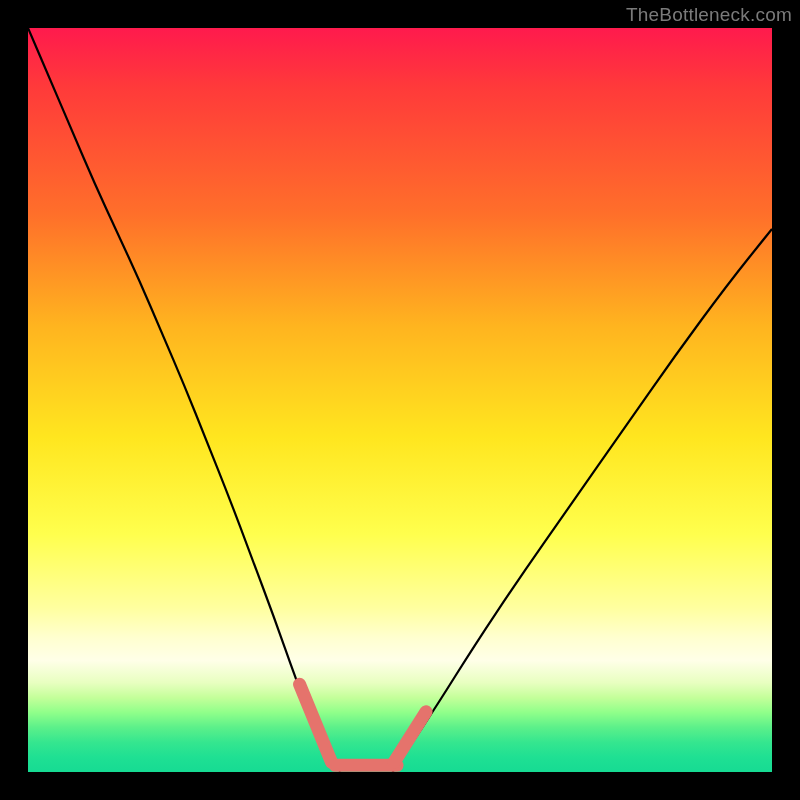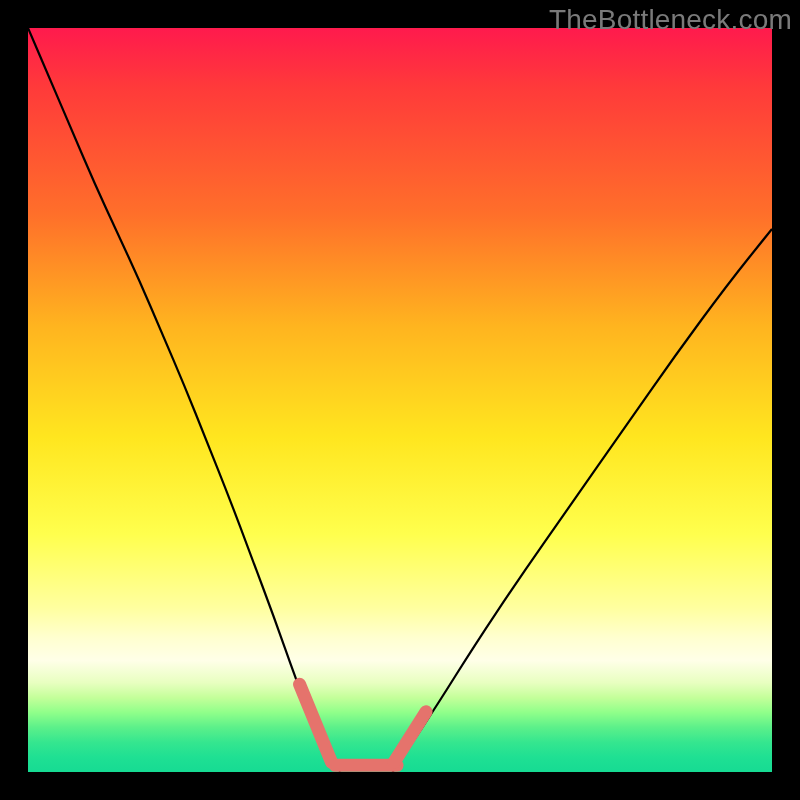--- a/index.html
+++ b/index.html
@@ -64,7 +64,7 @@
     top: 4px;
     right: 8px;
     color: #7a7a7a;
-    font-size: 28px;
+    font-size: 19px;
     font-weight: 400;
     letter-spacing: 0.2px;
     user-select: none;

